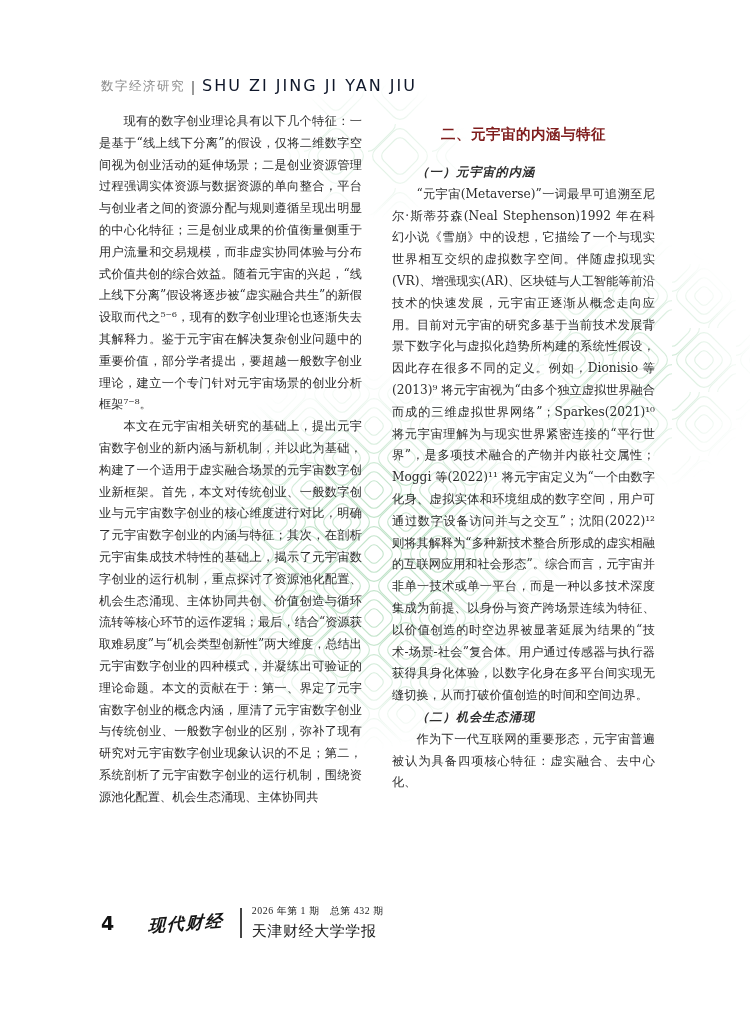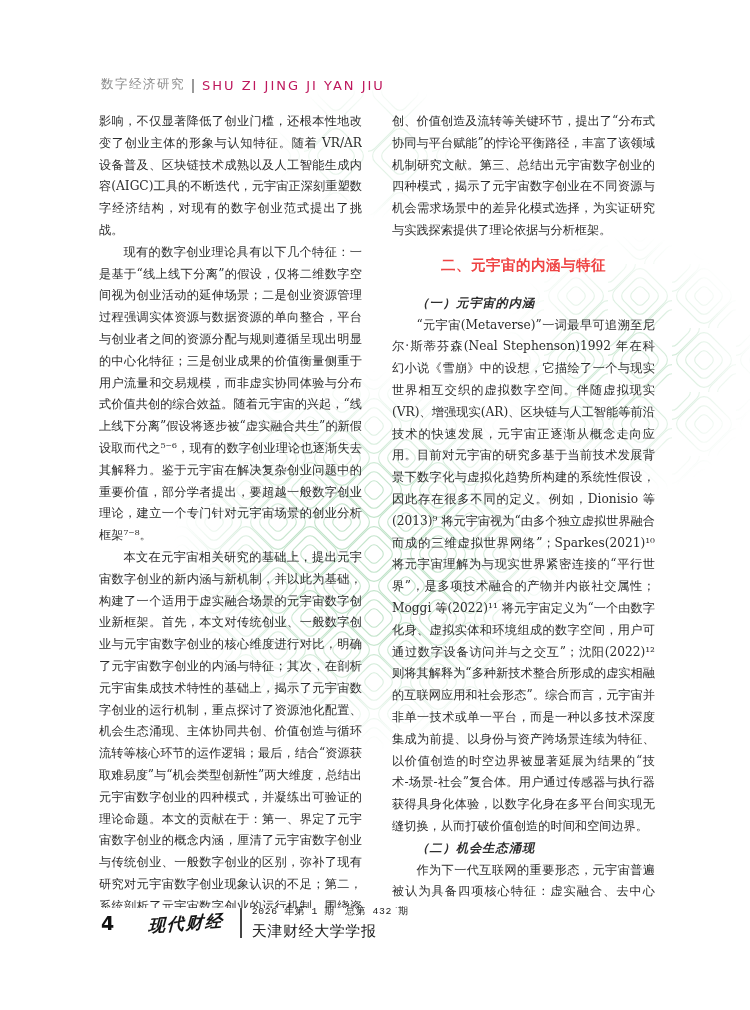--- a/index.html
+++ b/index.html
@@ -24,7 +24,7 @@
     font-family:"DejaVu Sans","Liberation Sans",sans-serif;}
   .header .cn{font-size:12.5px;color:#8b8b8b;letter-spacing:1.5px;}
   .header .bar{width:2px;height:14px;background:#9a9a9a;margin:0 8px 0 7px;}
-  .header .py{font-size:13px;color:#be185d;letter-spacing:2px;}
+  .header .py{font-size:16px;color:#0f172a;letter-spacing:2px;}
   
   .columns{position:absolute;left:99px;top:111px;width:556px;display:flex;gap:30px;}
   .col{width:263px;height:797px;overflow:hidden;}

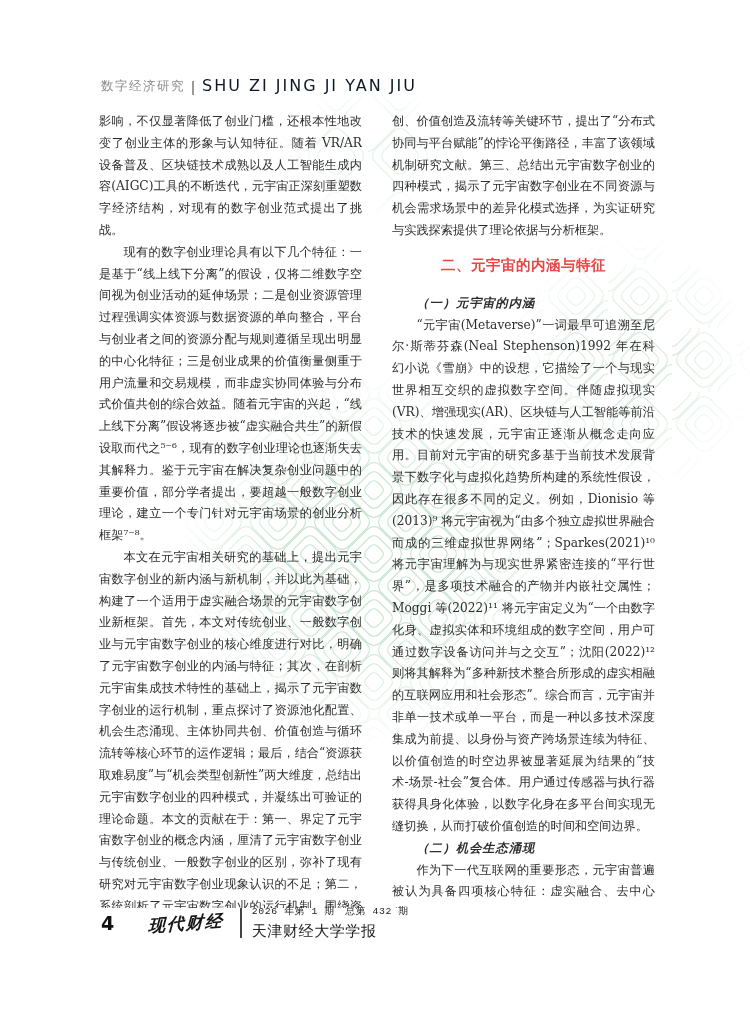--- a/index.html
+++ b/index.html
@@ -138,7 +138,6 @@
 
   <div class="columns">
     <div class="col">
-      <p class="noindent">影响，不仅显著降低了创业门槛，还根本性地改变了创业主体的形象与认知特征。随着 VR/AR 设备普及、区块链技术成熟以及人工智能生成内容(AIGC)工具的不断迭代，元宇宙正深刻重塑数字经济结构，对现有的数字创业范式提出了挑战。</p>
       <p>现有的数字创业理论具有以下几个特征：一是基于“线上线下分离”的假设，仅将二维数字空间视为创业活动的延伸场景；二是创业资源管理过程强调实体资源与数据资源的单向整合，平台与创业者之间的资源分配与规则遵循呈现出明显的中心化特征；三是创业成果的价值衡量侧重于用户流量和交易规模，而非虚实协同体验与分布式价值共创的综合效益。随着元宇宙的兴起，“线上线下分离”假设将逐步被“虚实融合共生”的新假设取而代之⁵⁻⁶，现有的数字创业理论也逐渐失去其解释力。鉴于元宇宙在解决复杂创业问题中的重要价值，部分学者提出，要超越一般数字创业理论，建立一个专门针对元宇宙场景的创业分析框架⁷⁻⁸。</p>
       <p>本文在元宇宙相关研究的基础上，提出元宇宙数字创业的新内涵与新机制，并以此为基础，构建了一个适用于虚实融合场景的元宇宙数字创业新框架。首先，本文对传统创业、一般数字创业与元宇宙数字创业的核心维度进行对比，明确了元宇宙数字创业的内涵与特征；其次，在剖析元宇宙集成技术特性的基础上，揭示了元宇宙数字创业的运行机制，重点探讨了资源池化配置、机会生态涌现、主体协同共创、价值创造与循环流转等核心环节的运作逻辑；最后，结合“资源获取难易度”与“机会类型创新性”两大维度，总结出元宇宙数字创业的四种模式，并凝练出可验证的理论命题。本文的贡献在于：第一、界定了元宇宙数字创业的概念内涵，厘清了元宇宙数字创业与传统创业、一般数字创业的区别，弥补了现有研究对元宇宙数字创业现象认识的不足；第二，系统剖析了元宇宙数字创业的运行机制，围绕资源池化配置、机会生态涌现、主体协同共</p>
     </div>

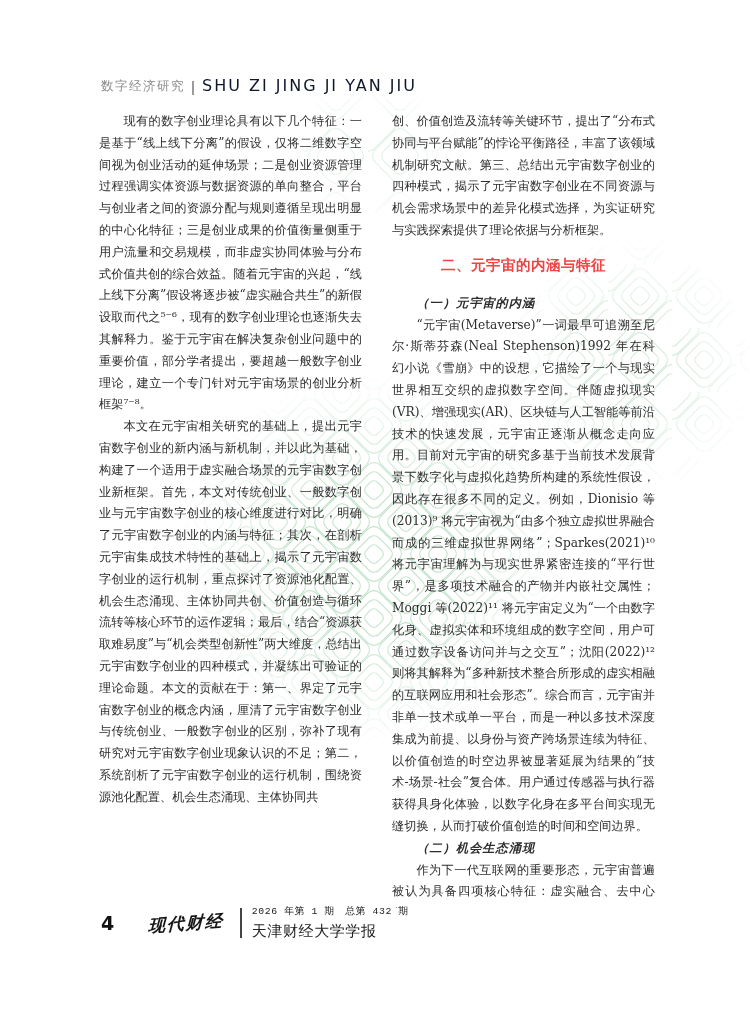--- a/index.html
+++ b/index.html
@@ -142,7 +142,6 @@
       <p>本文在元宇宙相关研究的基础上，提出元宇宙数字创业的新内涵与新机制，并以此为基础，构建了一个适用于虚实融合场景的元宇宙数字创业新框架。首先，本文对传统创业、一般数字创业与元宇宙数字创业的核心维度进行对比，明确了元宇宙数字创业的内涵与特征；其次，在剖析元宇宙集成技术特性的基础上，揭示了元宇宙数字创业的运行机制，重点探讨了资源池化配置、机会生态涌现、主体协同共创、价值创造与循环流转等核心环节的运作逻辑；最后，结合“资源获取难易度”与“机会类型创新性”两大维度，总结出元宇宙数字创业的四种模式，并凝练出可验证的理论命题。本文的贡献在于：第一、界定了元宇宙数字创业的概念内涵，厘清了元宇宙数字创业与传统创业、一般数字创业的区别，弥补了现有研究对元宇宙数字创业现象认识的不足；第二，系统剖析了元宇宙数字创业的运行机制，围绕资源池化配置、机会生态涌现、主体协同共</p>
     </div>
     <div class="col">
-      <p class="noindent">创、价值创造及流转等关键环节，提出了“分布式协同与平台赋能”的悖论平衡路径，丰富了该领域机制研究文献。第三、总结出元宇宙数字创业的四种模式，揭示了元宇宙数字创业在不同资源与机会需求场景中的差异化模式选择，为实证研究与实践探索提供了理论依据与分析框架。</p>
       <div class="sec-heading">二、元宇宙的内涵与特征</div>
       <p class="kaiti">（一）元宇宙的内涵</p>
       <p>“元宇宙(Metaverse)”一词最早可追溯至尼尔·斯蒂芬森(Neal Stephenson)1992 年在科幻小说《雪崩》中的设想，它描绘了一个与现实世界相互交织的虚拟数字空间。伴随虚拟现实(VR)、增强现实(AR)、区块链与人工智能等前沿技术的快速发展，元宇宙正逐渐从概念走向应用。目前对元宇宙的研究多基于当前技术发展背景下数字化与虚拟化趋势所构建的系统性假设，因此存在很多不同的定义。例如，Dionisio 等(2013)⁹ 将元宇宙视为“由多个独立虚拟世界融合而成的三维虚拟世界网络”；Sparkes(2021)¹⁰ 将元宇宙理解为与现实世界紧密连接的“平行世界”，是多项技术融合的产物并内嵌社交属性；Moggi 等(2022)¹¹ 将元宇宙定义为“一个由数字化身、虚拟实体和环境组成的数字空间，用户可通过数字设备访问并与之交互”；沈阳(2022)¹² 则将其解释为“多种新技术整合所形成的虚实相融的互联网应用和社会形态”。综合而言，元宇宙并非单一技术或单一平台，而是一种以多技术深度集成为前提、以身份与资产跨场景连续为特征、以价值创造的时空边界被显著延展为结果的“技术-场景-社会”复合体。用户通过传感器与执行器获得具身化体验，以数字化身在多平台间实现无缝切换，从而打破价值创造的时间和空间边界。</p>

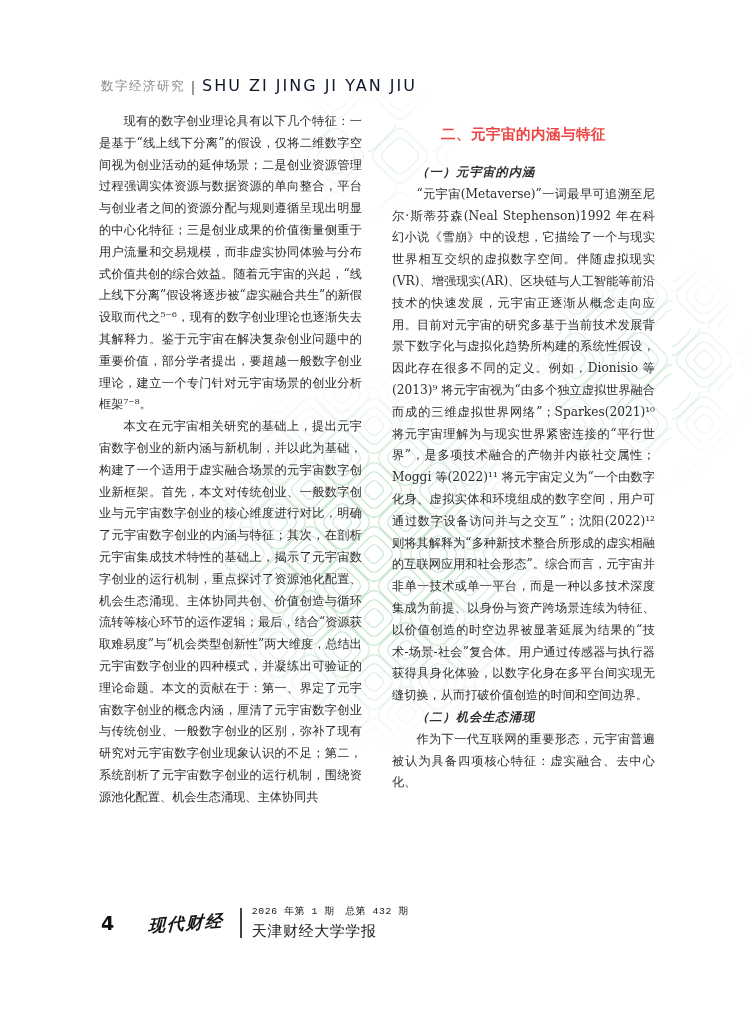--- a/index.html
+++ b/index.html
@@ -31,7 +31,7 @@
   .col p{margin:0;text-indent:2em;font-size:12.2px;line-height:21.8px;
     text-align:justify;color:#2d2d2d;}
   .col p.noindent{text-indent:0;}
-  .sec-heading{margin:14px 0 18px;font-size:14.5px;font-weight:bold;color:#ef4444;
+  .sec-heading{margin:14px 0 18px;font-size:14.5px;font-weight:bold;color:#7f1d1d;
     text-align:center;letter-spacing:.5px;
     font-family:"DejaVu Sans","Liberation Sans",sans-serif;}
   .kaiti{font-style:italic;letter-spacing:1px;font-weight:bold;}

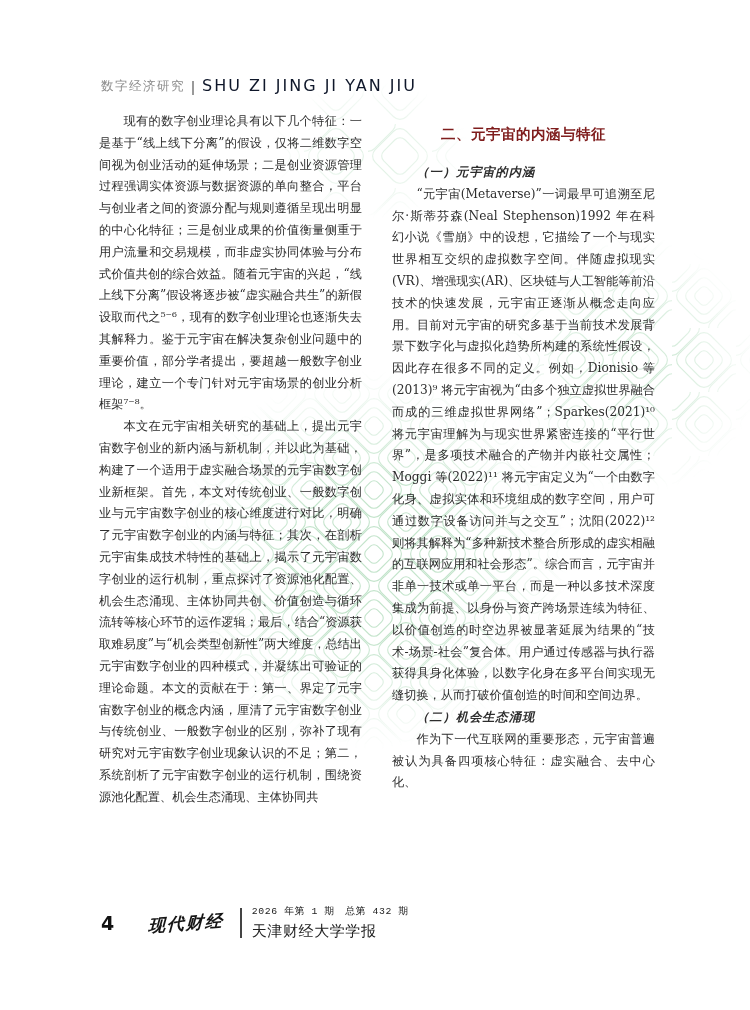--- a/index.html
+++ b/index.html
@@ -42,7 +42,7 @@
   .logo{margin-left:34px;font-size:17px;font-weight:bold;font-style:italic;color:#151515;
     letter-spacing:2px;transform:rotate(-4deg) skewX(-6deg);display:inline-block;}
   .fdiv{width:1.5px;height:30px;background:#444;margin:0 10px 0 16px;}
-  .fmeta{font-family:Liberation Mono, monospace;color:#222;}
+  .fmeta{font-family:Liberation Serif, serif;color:#222;}
   .fmeta .l1{font-size:9.8px;letter-spacing:.6px;margin-bottom:4px;}
   .fmeta .l2{font-size:15px;letter-spacing:.6px;}
 </style>

